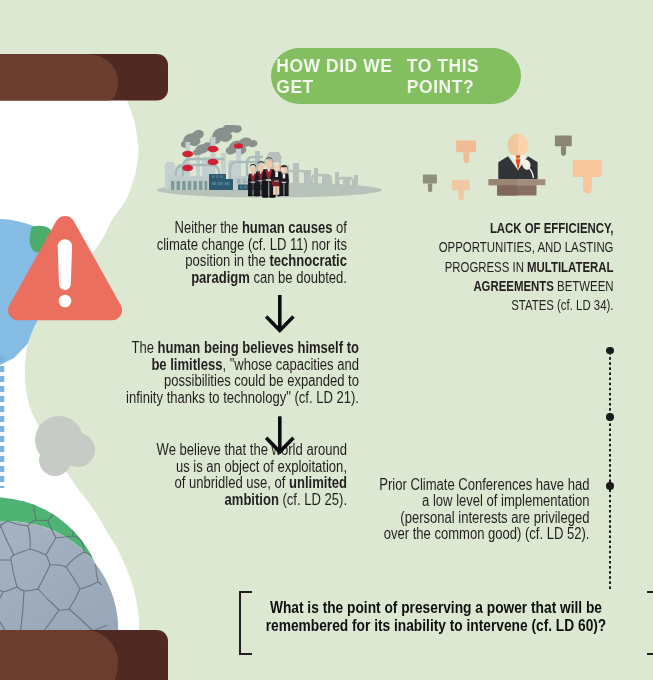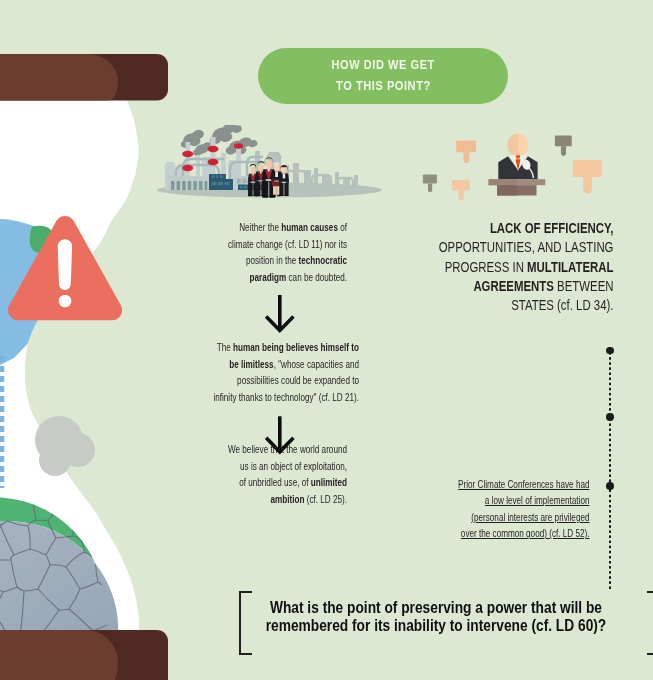--- a/index.html
+++ b/index.html
@@ -9,10 +9,10 @@
   #page{position:relative;width:653px;height:680px;background:#dce8d2;overflow:hidden;}
 
   
-  #hdr{position:absolute;left:258px;top:48px;width:250px;height:56px;
+  #hdr{position:absolute;left:271px;top:48px;width:250px;height:56px;
        background:#83be61;border-radius:28px;
-       display:flex;flex-direction:column;align-items:center;justify-content:center;
-       color:#f2f9ec;font-weight:bold;letter-spacing:0.6px;font-size:12px;line-height:21px;}
+       display:flex;flex-direction:row;align-items:center;justify-content:center;
+       color:#f2f9ec;font-weight:bold;letter-spacing:0.6px;font-size:19px;line-height:21px;}
   #hdr>div{transform:scaleX(0.92);}
 
   

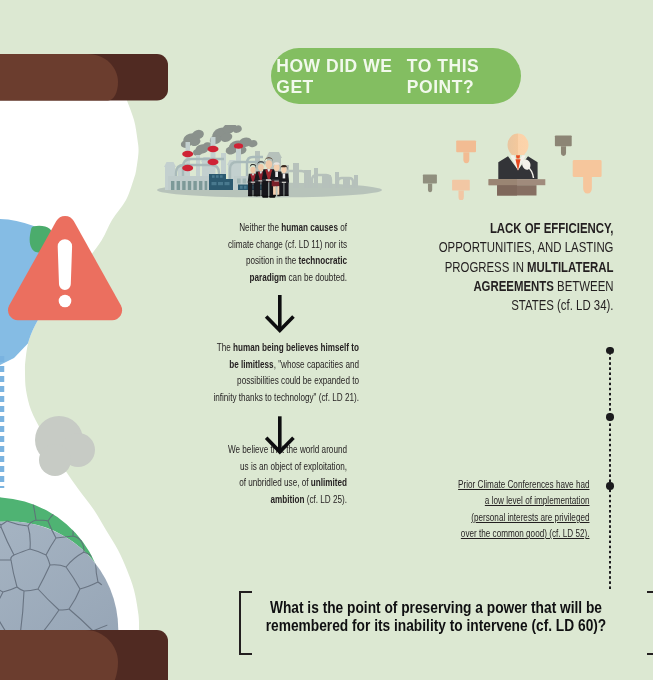--- a/index.html
+++ b/index.html
@@ -16,7 +16,7 @@
   #hdr>div{transform:scaleX(0.92);}
 
   
-  .txt{position:absolute;color:#231f20;font-size:10px;line-height:16.55px;text-align:right;}
+  .txt{position:absolute;color:#231f20;font-size:16px;line-height:16.55px;text-align:right;}
   .txt span.b{font-weight:bold;}
   .txt .ln{white-space:nowrap;transform-origin:right center;transform:scaleX(0.815);}
   .caps{font-size:14px;line-height:19.3px;}

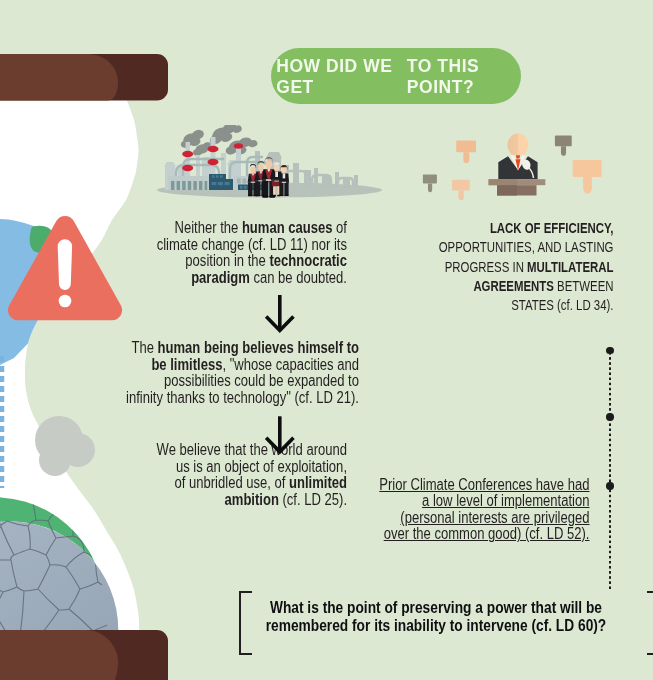--- a/index.html
+++ b/index.html
@@ -29,7 +29,7 @@
   #RH{left:0;width:613.5px;top:219.0px;}
   #R0{left:0;width:589.5px;top:340.5px;}
   #R1{left:0;width:589.5px;top:408.8px;}
-  #R2{left:0;width:589.5px;top:476.8px;text-decoration:underline;}
+  #R2{left:0;width:589.5px;top:476.8px;}
 
   
   #spine{position:absolute;left:608.9px;top:346.8px;width:2.4px;height:243px;}

